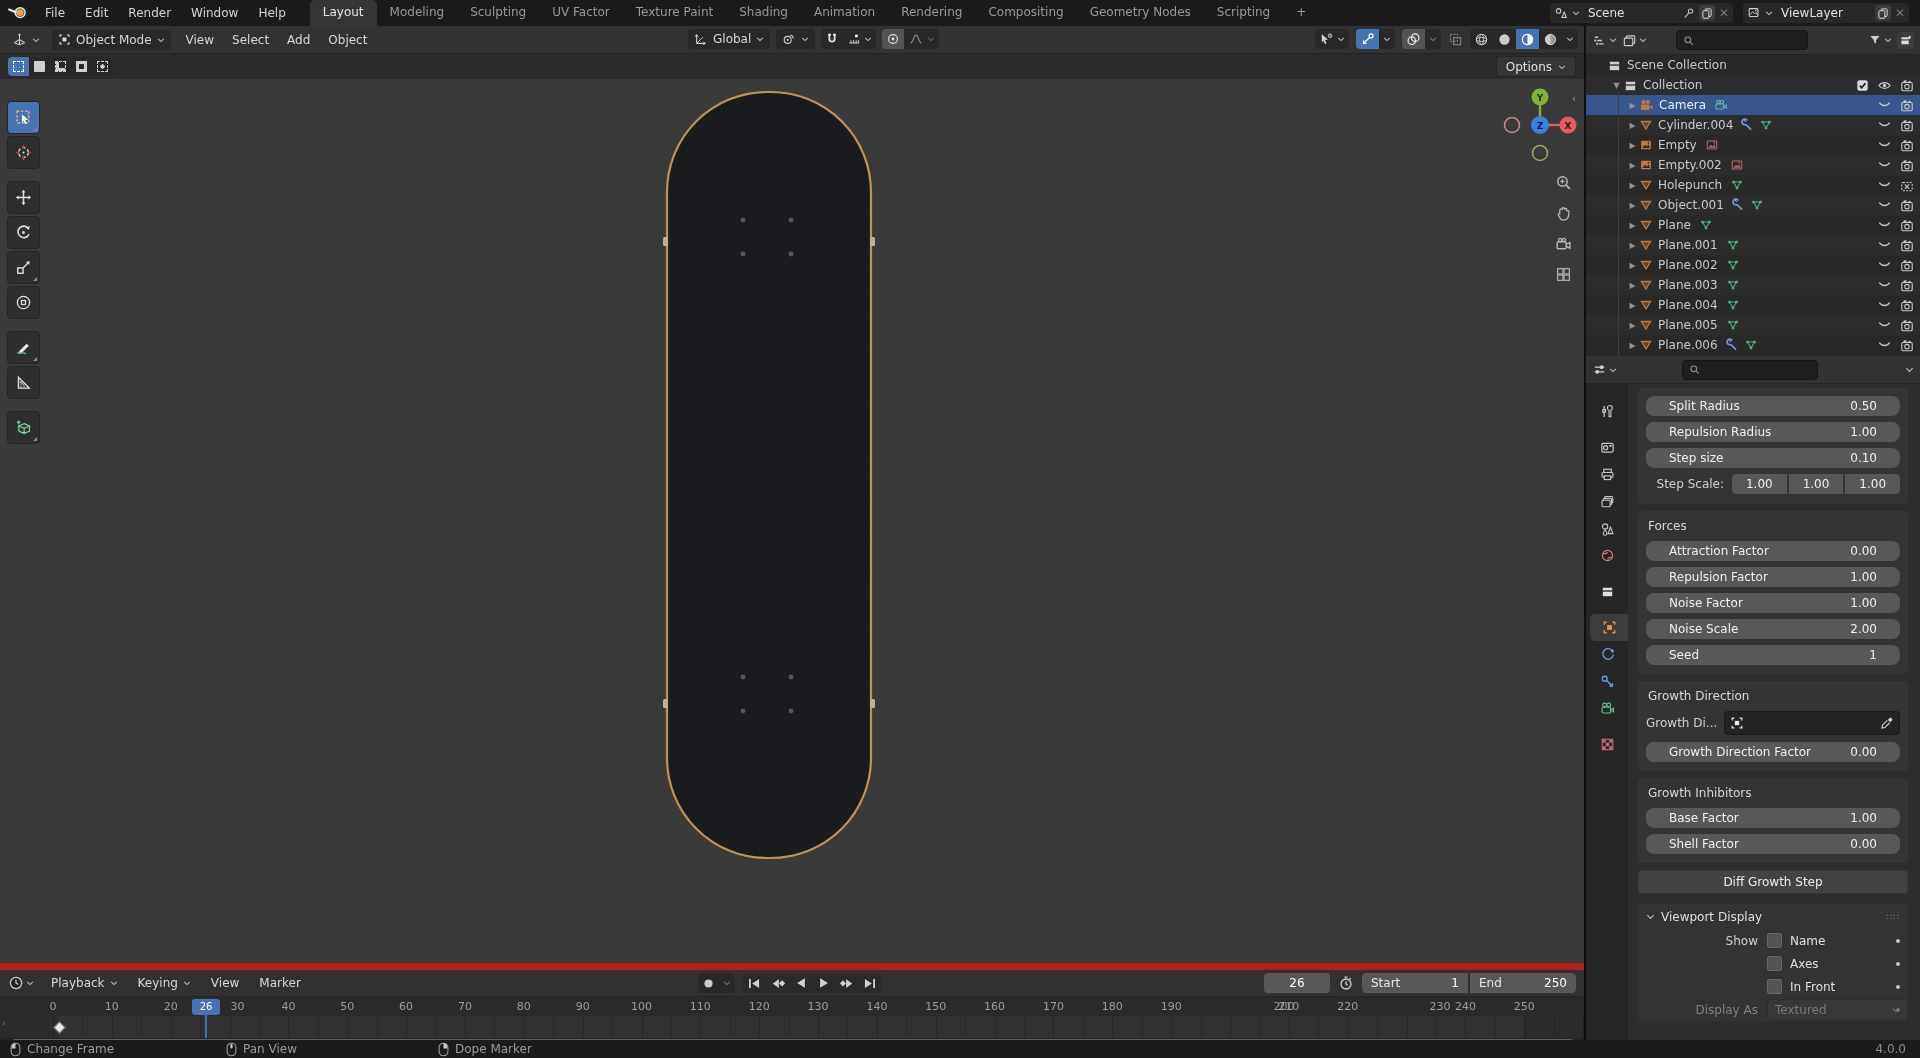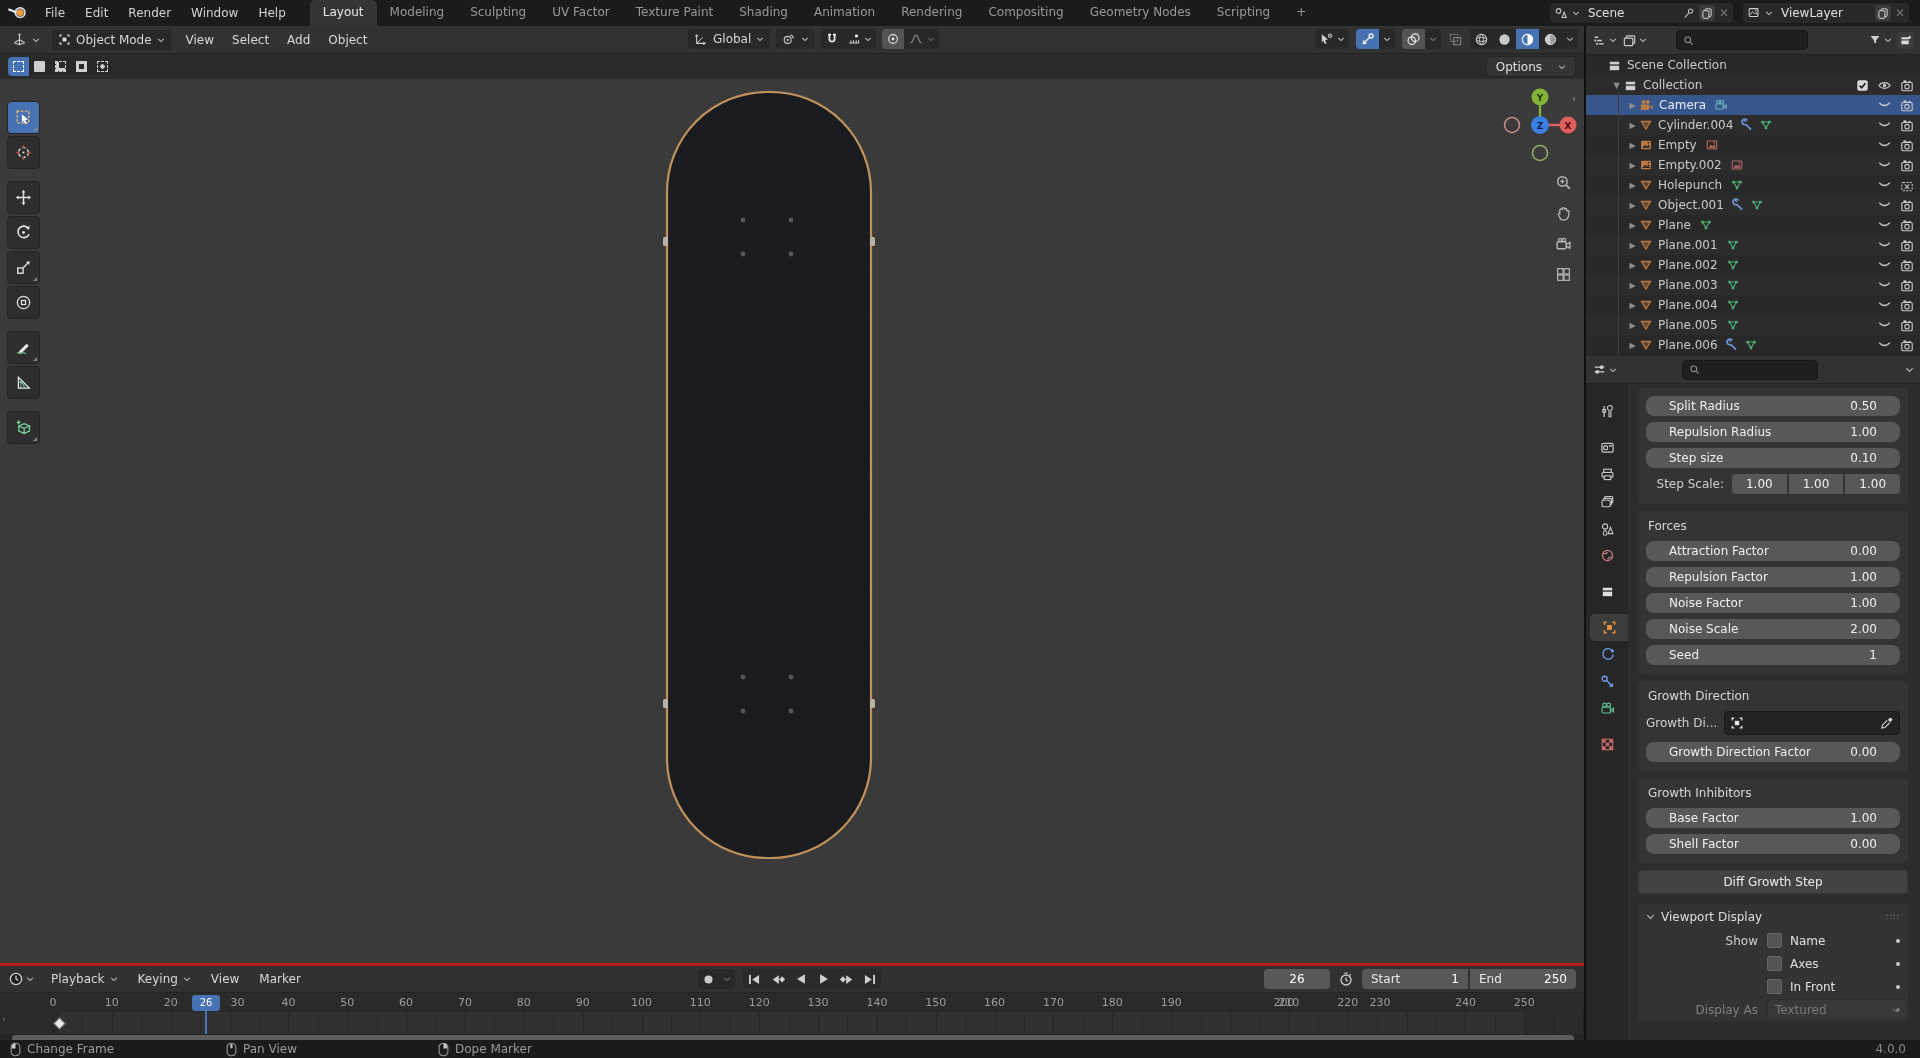--- a/index.html
+++ b/index.html
@@ -30,7 +30,7 @@
   .cell.on-blue{background:#4772b3;}
   .cell.on-gray{background:#545454;}
   .right-cluster{position:absolute;right:6px;top:3px;display:flex;align-items:center;gap:7px;}
-  .opt-btn{margin-left:auto;margin-right:8px;display:flex;align-items:center;gap:16px;background:#353535;border:1px solid #242424;border-radius:4px;height:19px;padding:0 9px;color:#e0e0e0;}
+  .opt-btn{margin-left:auto;margin-right:8px;display:flex;align-items:center;gap:6px;background:#353535;border:1px solid #242424;border-radius:4px;height:19px;padding:0 9px;color:#e0e0e0;}
   .selmodes{display:flex;margin-left:8px;background:#282828;border-radius:4px;overflow:hidden;}
   .selmode{width:21px;height:19px;display:flex;align-items:center;justify-content:center;}
   .selmode.active{background:#4772b3;}

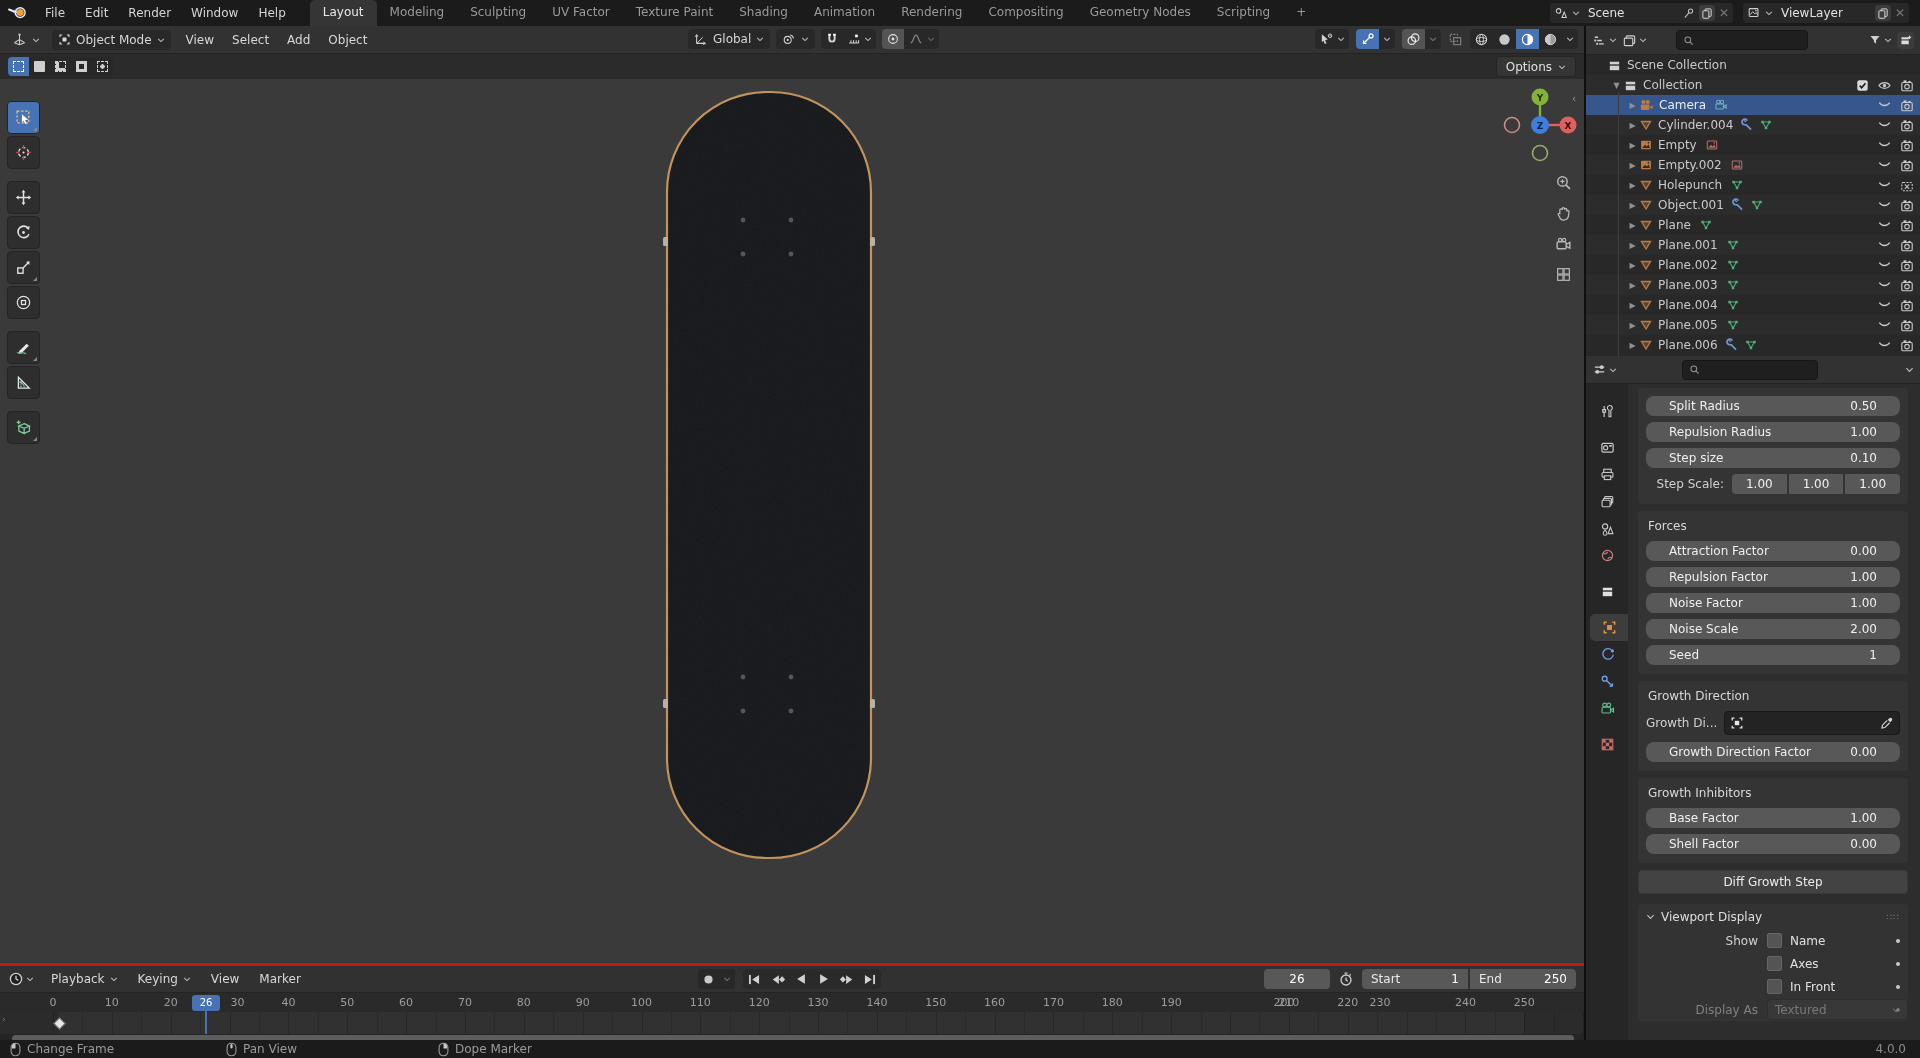--- a/index.html
+++ b/index.html
@@ -89,7 +89,7 @@
   .adot{position:absolute;right:8px;width:4px;height:4px;border-radius:50%;background:#c9c9c9;}
   .vd-drop{flex:1;max-width:152px;height:19px;background:#3a3a3a;border:1px solid #2c2c2c;border-radius:4px;display:flex;align-items:center;padding:0 7px;color:#8f8f8f;}
   
-  #timeline{position:absolute;left:0;top:963px;width:1584px;height:77px;background:#22c55e;border-top:3px solid #b91c1c;}
+  #timeline{position:absolute;left:0;top:963px;width:1584px;height:77px;background:#22c55e;border-top:7px solid #b91c1c;}
   #tl-header{height:26px;background:#313131;border-bottom:1px solid #242424;display:flex;align-items:center;position:relative;}
   #tl-ruler{position:absolute;left:0;top:27px;width:1584px;height:19px;background:#2a2a2a;}
   .tick{position:absolute;top:3px;transform:translateX(-50%);color:#9d9d9d;font-size:11px;}

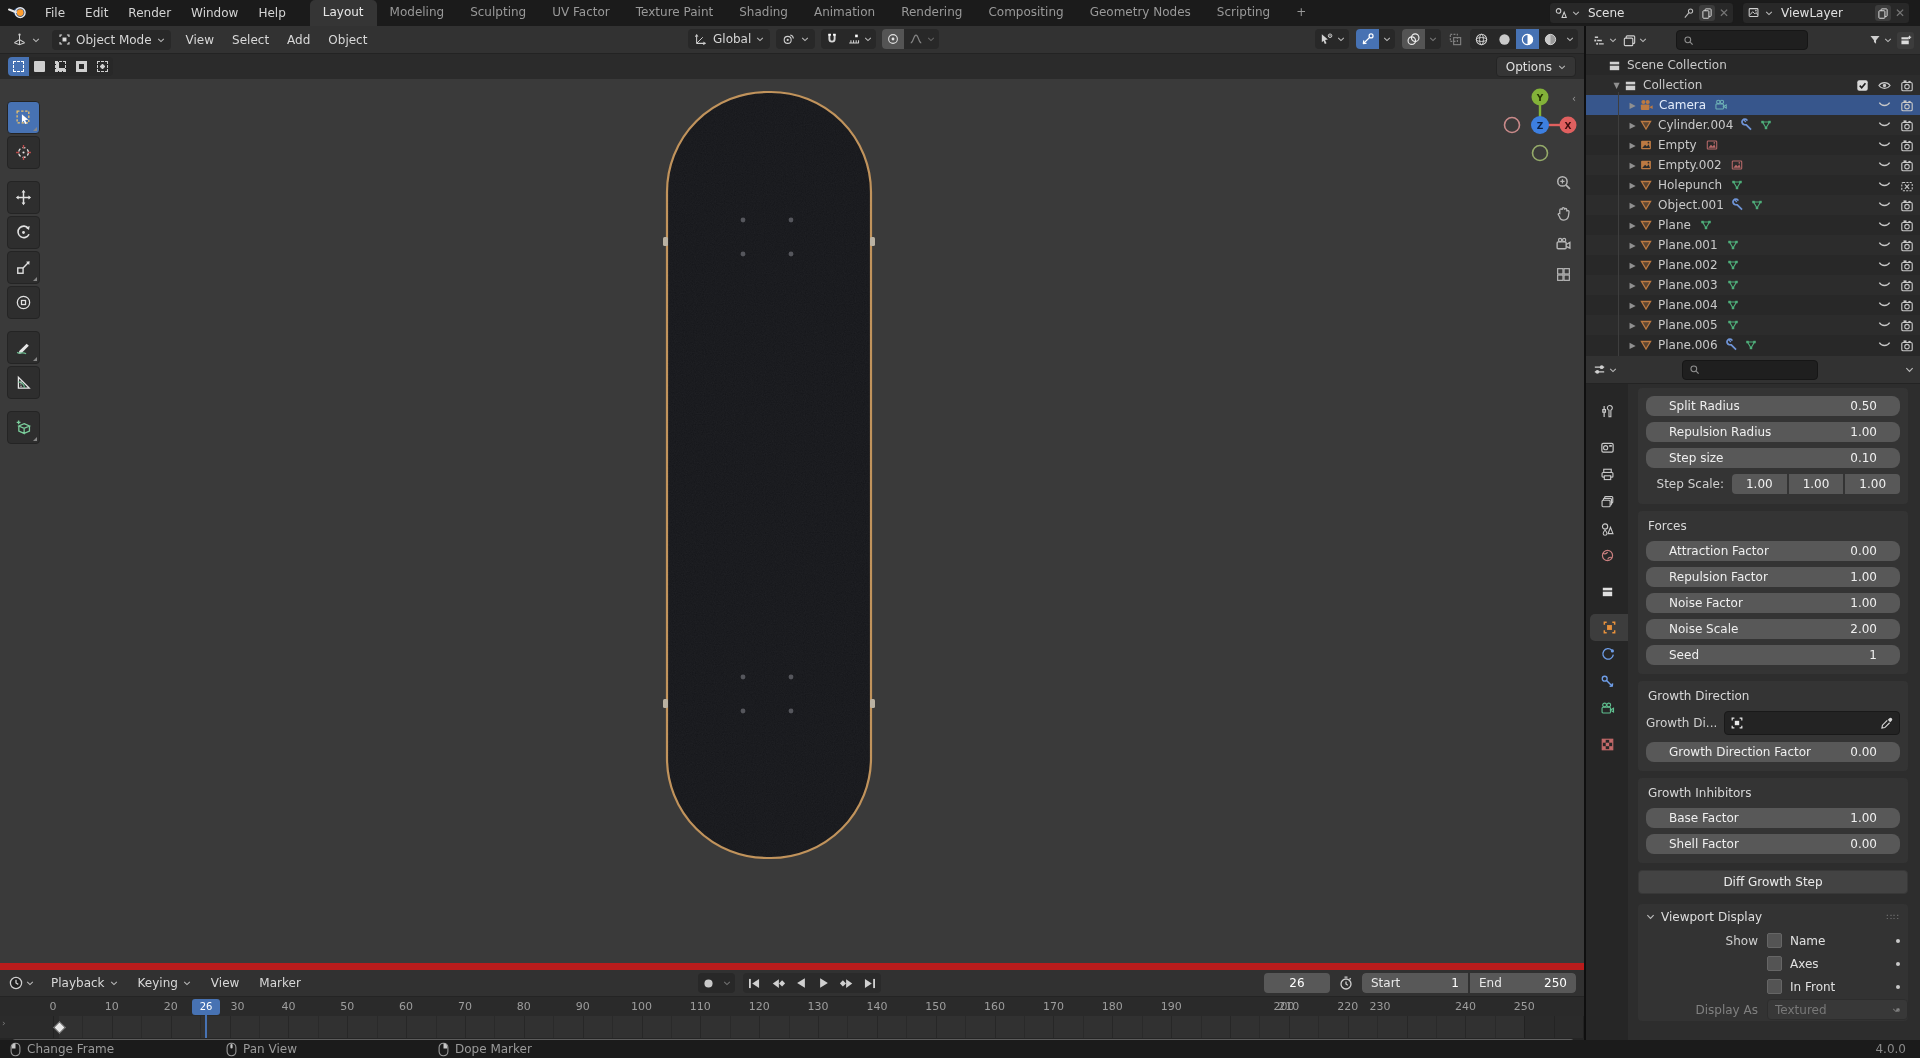--- a/index.html
+++ b/index.html
@@ -1448,7 +1448,7 @@
       <div class="tick" style="left: 1284px;">200</div>
       <div class="tick" style="left: 1288.85px;">210</div>
       <div class="tick" style="left: 1347.7px;">220</div>
-      <div class="tick" style="left: 1380px;">230</div>
+      <div class="tick" style="left: 1440px;">230</div>
       <div class="tick" style="left: 1465.4px;">240</div>
       <div class="tick" style="left: 1524.25px;">250</div>
     </div>

